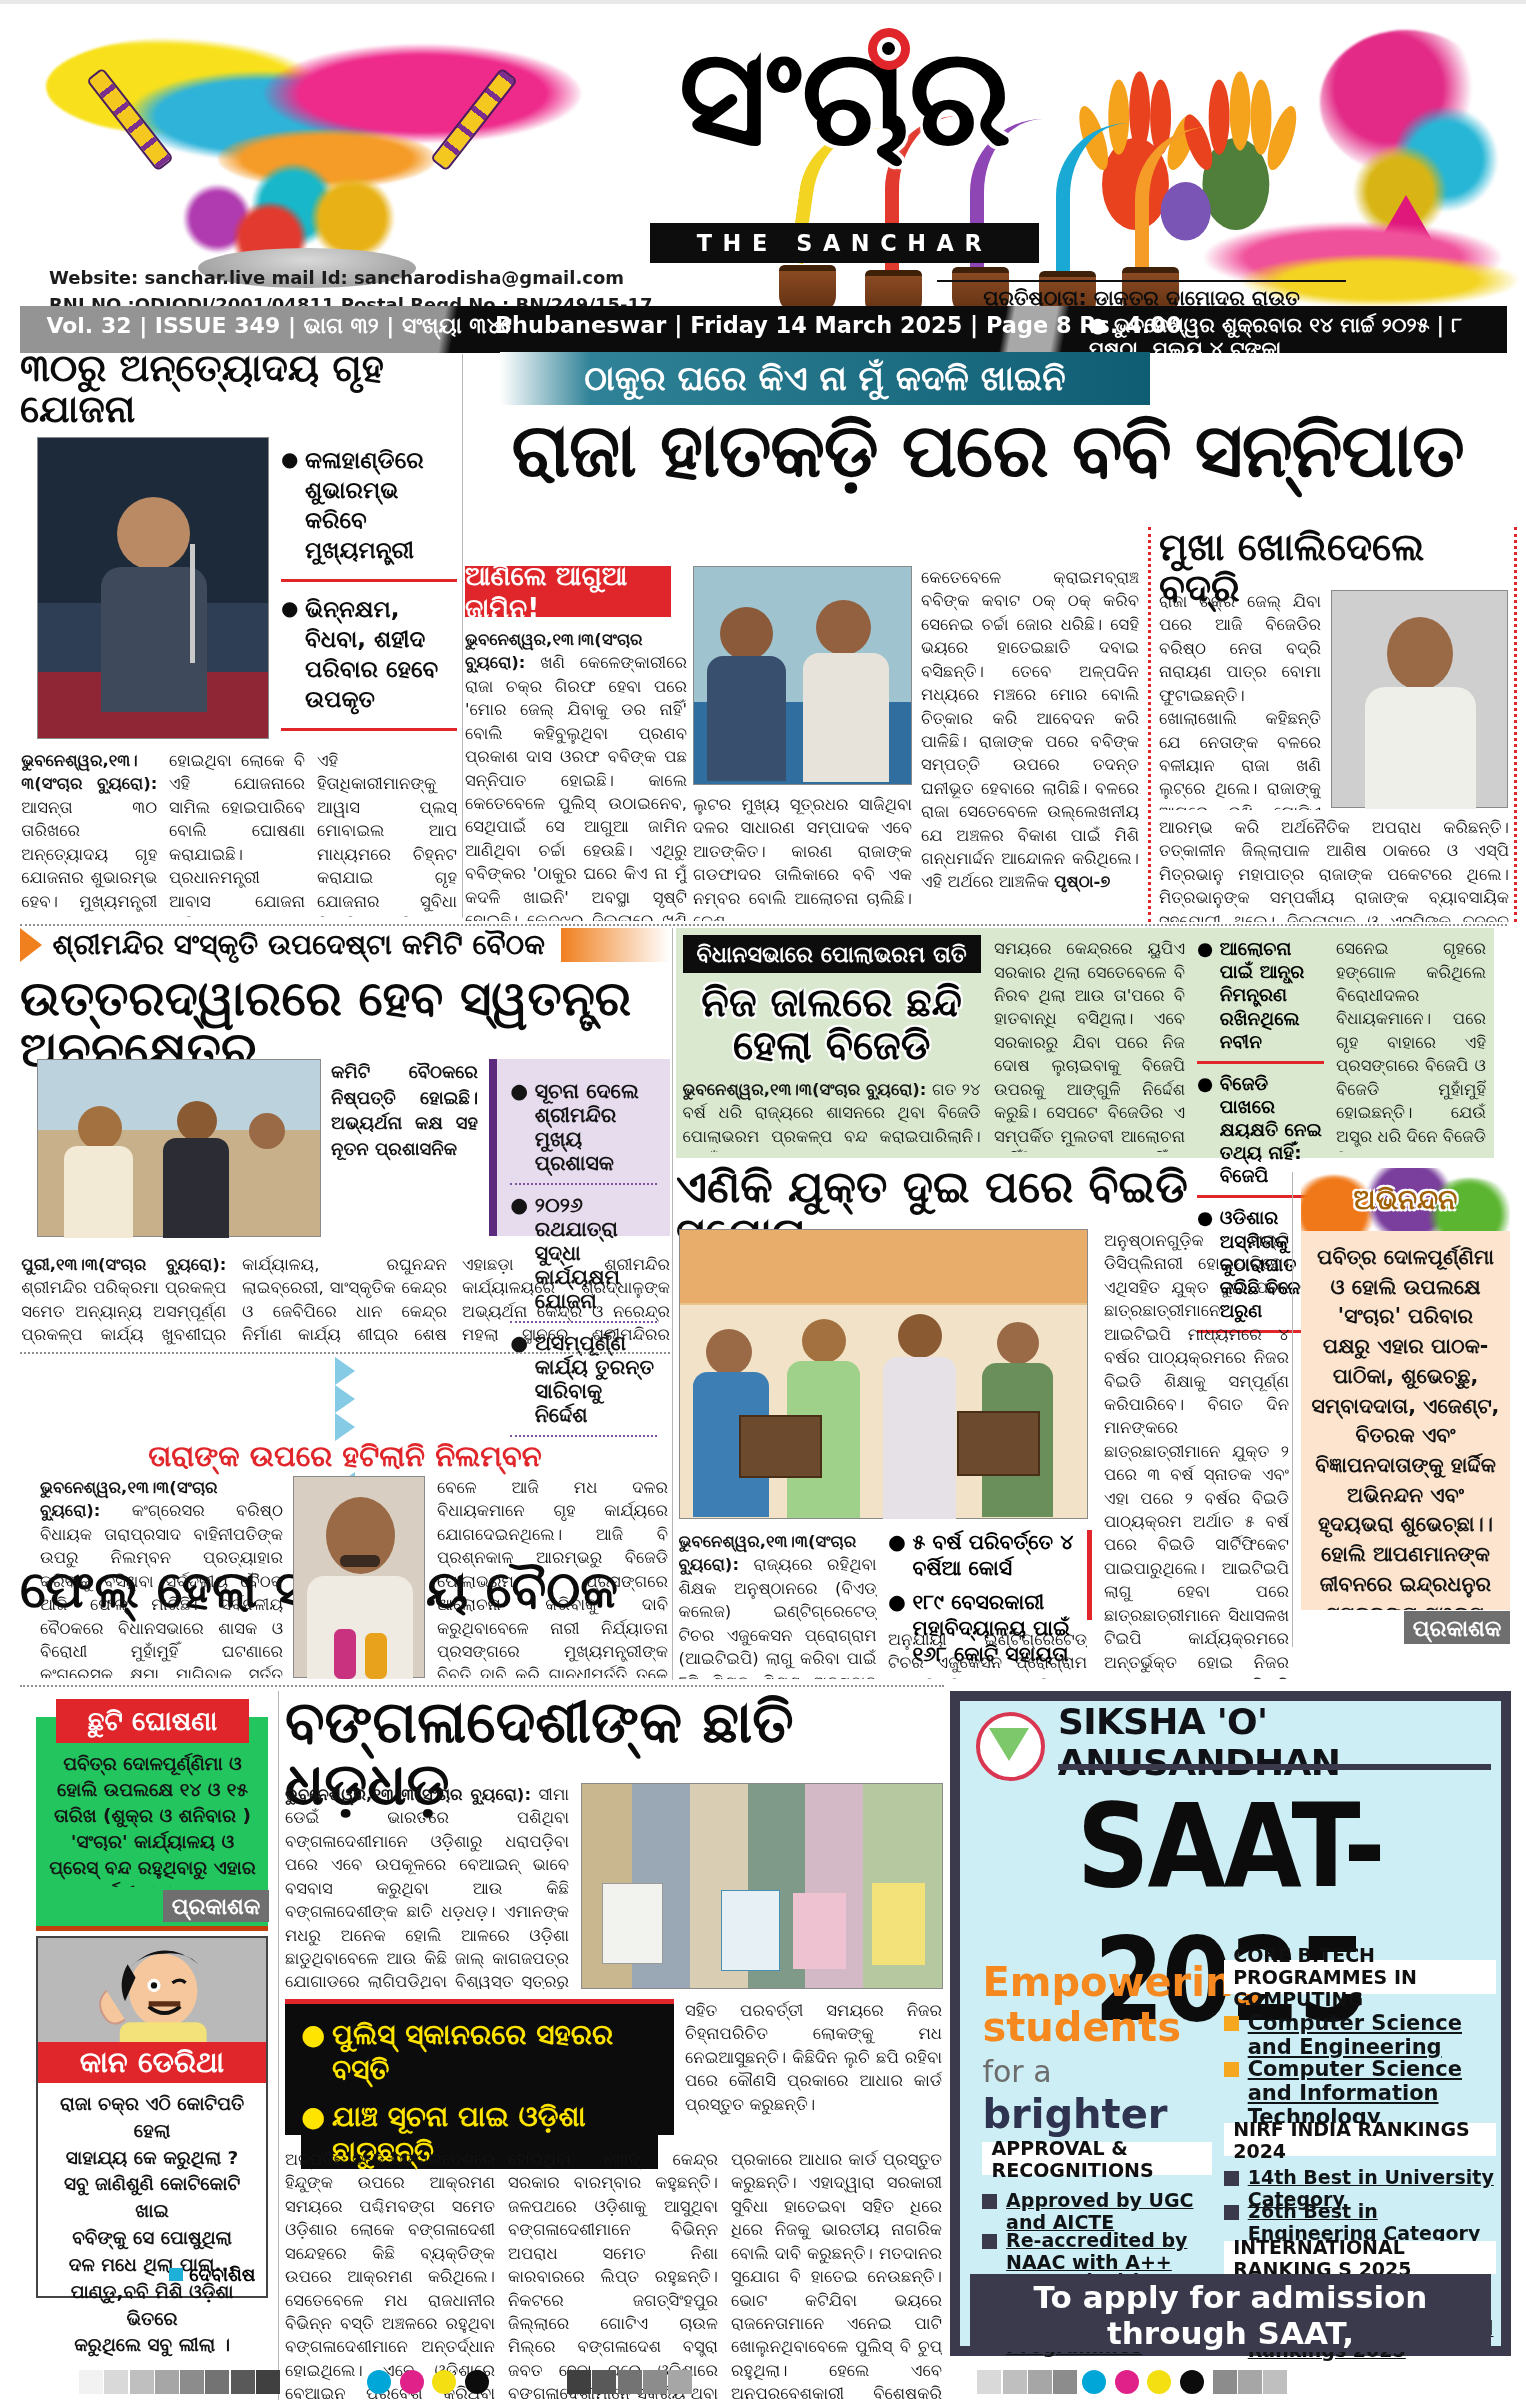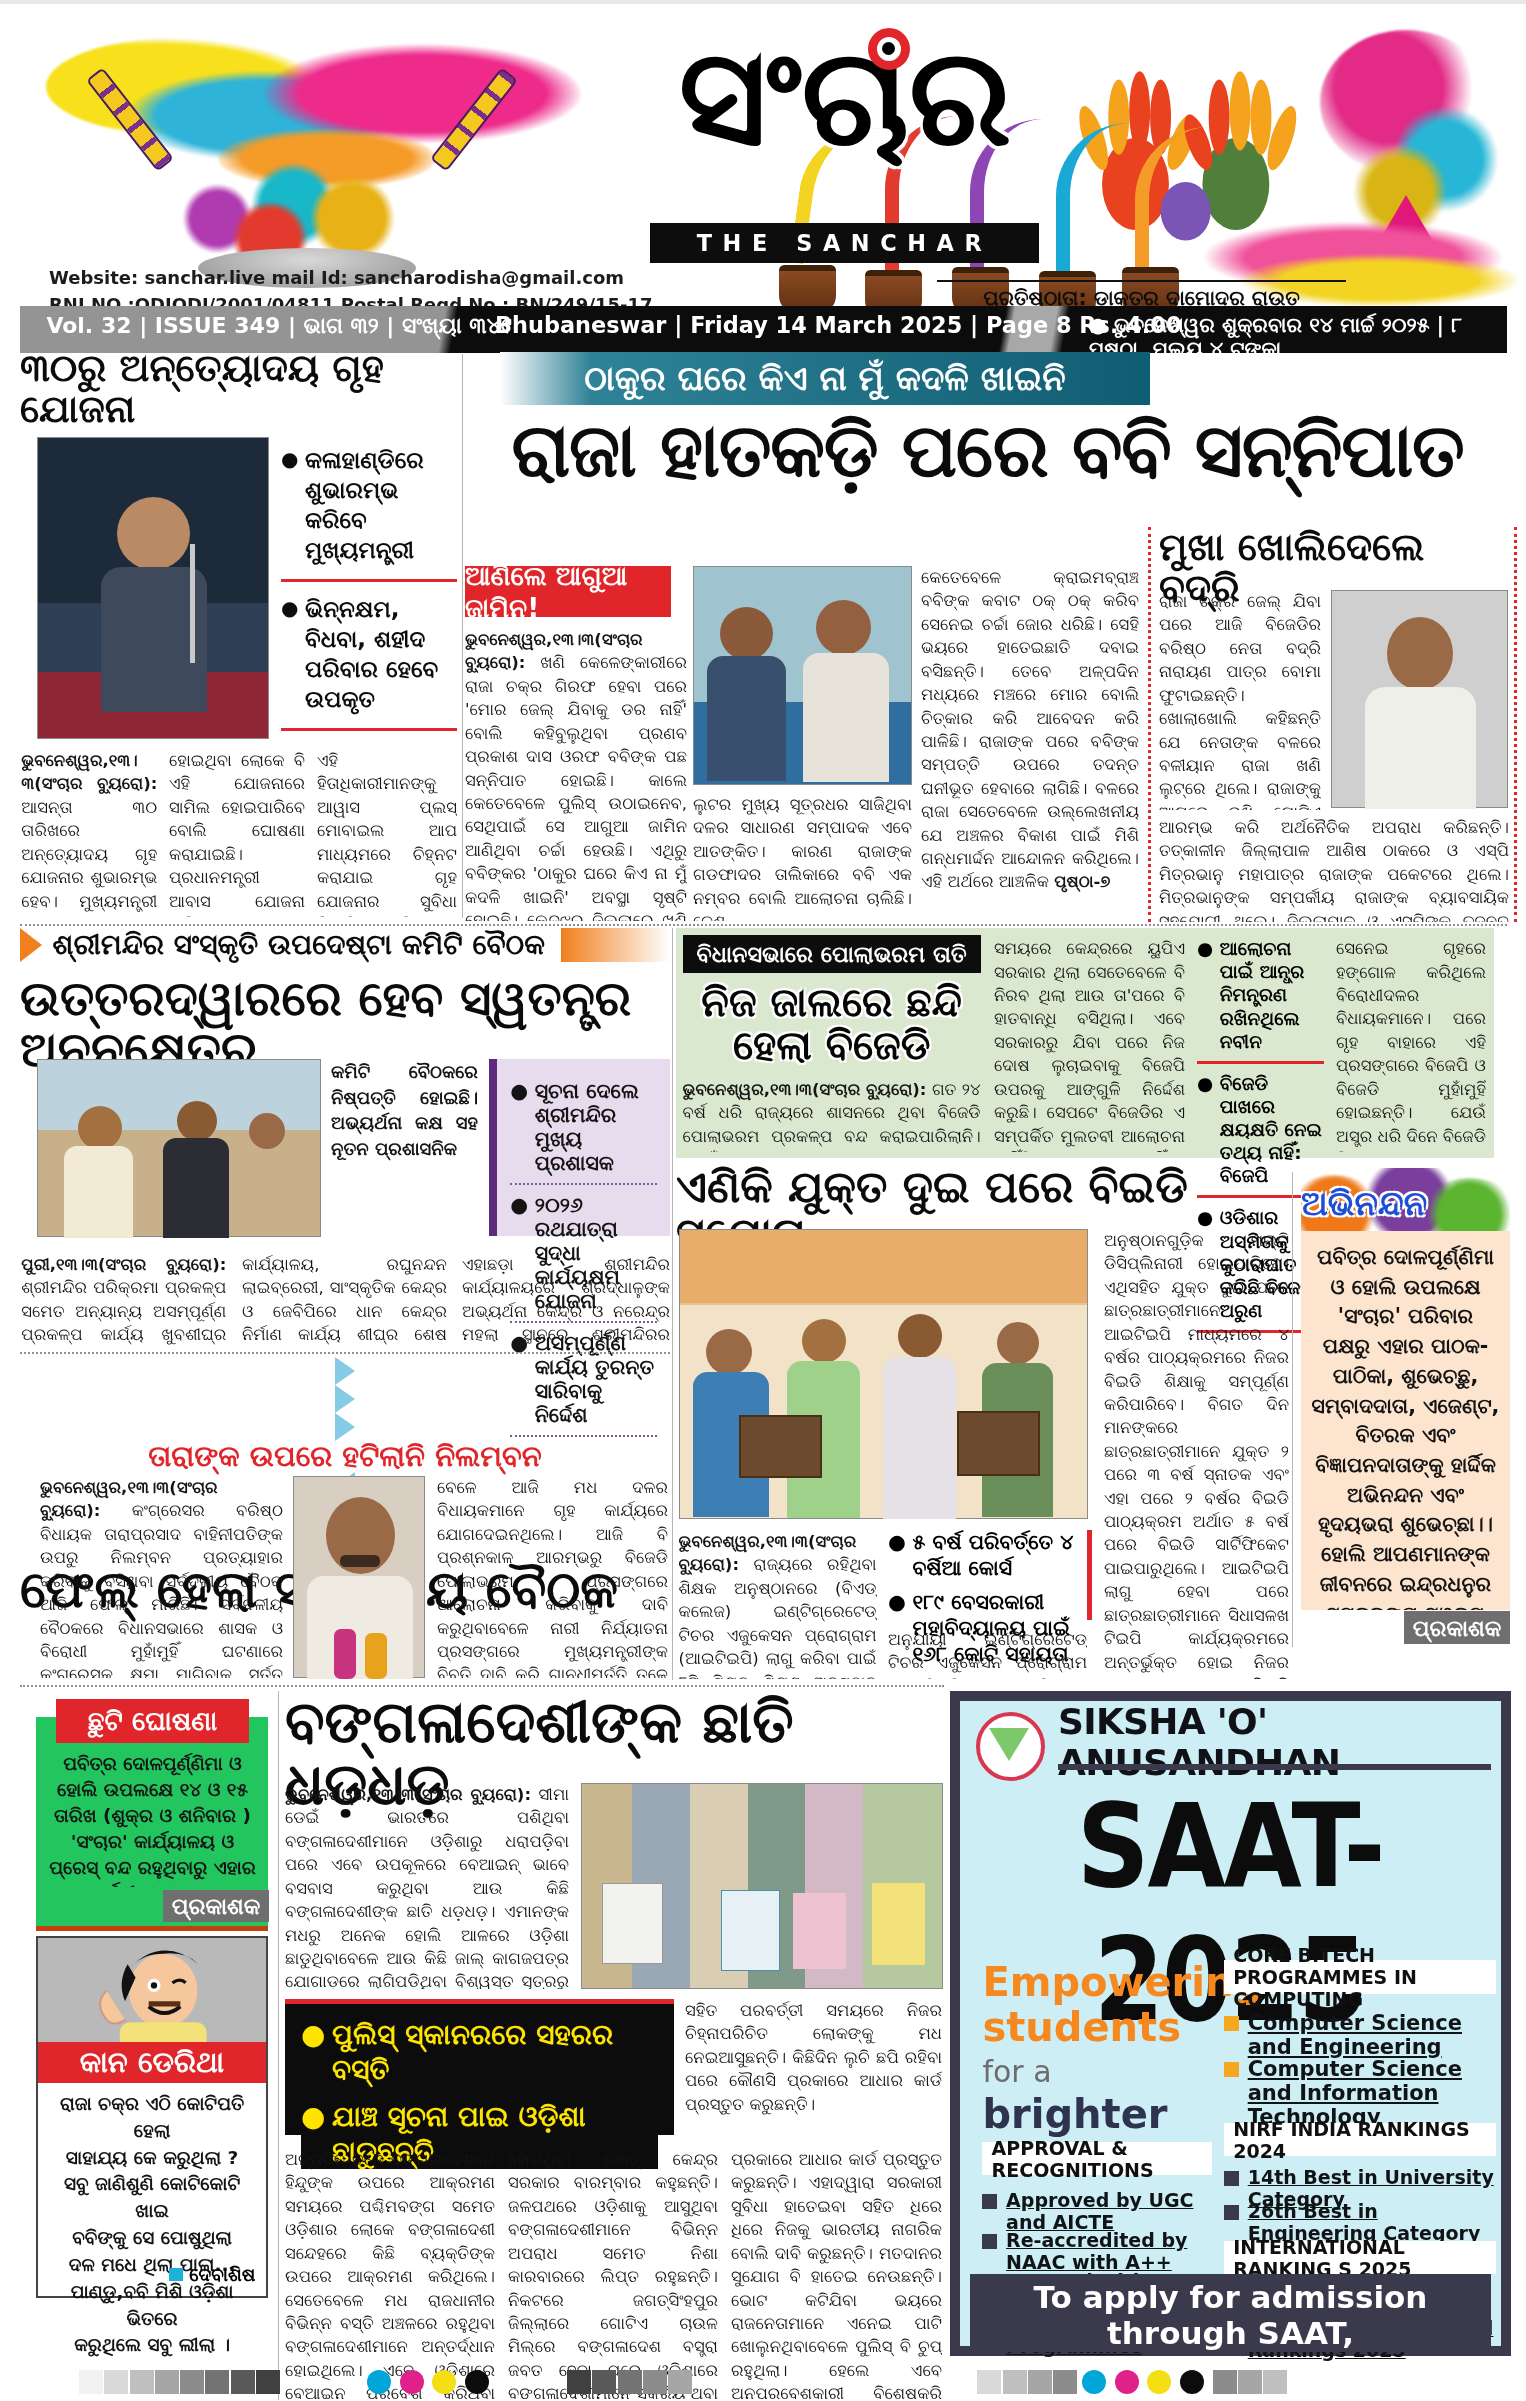--- a/index.html
+++ b/index.html
@@ -310,7 +310,7 @@
       <div class="blob" style="left:-13.2px;top:6.6px;width:92px;height:73px;background:radial-gradient(circle,#f07818,#f07818 55%,transparent 70%);"></div>
       <div class="blob" style="left:59px;top:-6.6px;width:99px;height:79px;background:radial-gradient(circle,#7a3f9d,#7a3f9d 55%,transparent 70%);"></div>
       <div class="blob" style="left:119px;top:10px;width:99px;height:73px;background:radial-gradient(circle,#5cb531,#5cb531 50%,transparent 68%);"></div>
-      <div class="abs" style="left:0;top:14.5px;width:209px;text-align:left;font-size:34px;font-weight:700;color:#1d4ed8;text-shadow:2px 2px 0 #fff,-2px -2px 0 #fff,2px -2px 0 #fff,-2px 2px 0 #fff;">ଅଭିନନ୍ଦନ</div>
+      <div class="abs" style="left:0;top:14.5px;width:209px;text-align:center;font-size:28px;font-weight:700;color:#a16207;text-shadow:2px 2px 0 #fff,-2px -2px 0 #fff,2px -2px 0 #fff,-2px 2px 0 #fff;">ଅଭିନନ୍ଦନ</div>
     </div>
     <div class="abs" style="left:0;top:63px;width:209px;height:379px;background:#fce4cf;box-sizing:border-box;padding:12px 10.6px;font-size:20.5px;font-weight:700;line-height:1.45;text-align:center;color:#131313;overflow:hidden;">ପବିତ୍ର ଦୋଳପୂର୍ଣ୍ଣିମା ଓ ହୋଲି ଉପଲକ୍ଷେ 'ସଂଚାର' ପରିବାର ପକ୍ଷରୁ ଏହାର ପାଠକ-ପାଠିକା, ଶୁଭେଚ୍ଛୁ, ସମ୍ବାଦଦାତା, ଏଜେଣ୍ଟ, ବିତରକ ଏବଂ ବିଜ୍ଞାପନଦାତାଙ୍କୁ ହାର୍ଦ୍ଦିକ ଅଭିନନ୍ଦନ ଏବଂ ହୃଦୟଭରା ଶୁଭେଚ୍ଛା।। ହୋଲି ଆପଣମାନଙ୍କ ଜୀବନରେ ଇନ୍ଦ୍ରଧନୁର ସପ୍ତରଙ୍ଗ ସ୍ୱରୂପ ସୁଖ, ଶାନ୍ତି, ସ୍ନେହ, ପ୍ରେମ, ହସ, ଖୁସି ଓ କ୍ଷମାର ସମ୍ଭାର ଜୀବନକୁ ରଙ୍ଗମୟ କରୁ, ଏତିକି ଶ୍ରୀଜଗନ୍ନାଥଙ୍କ ନିକଟରେ ପ୍ରାର୍ଥନା।।</div>
     <div class="abs chip" style="left:103px;top:443px;width:106px;height:33px;background:#6f6f6f;">

